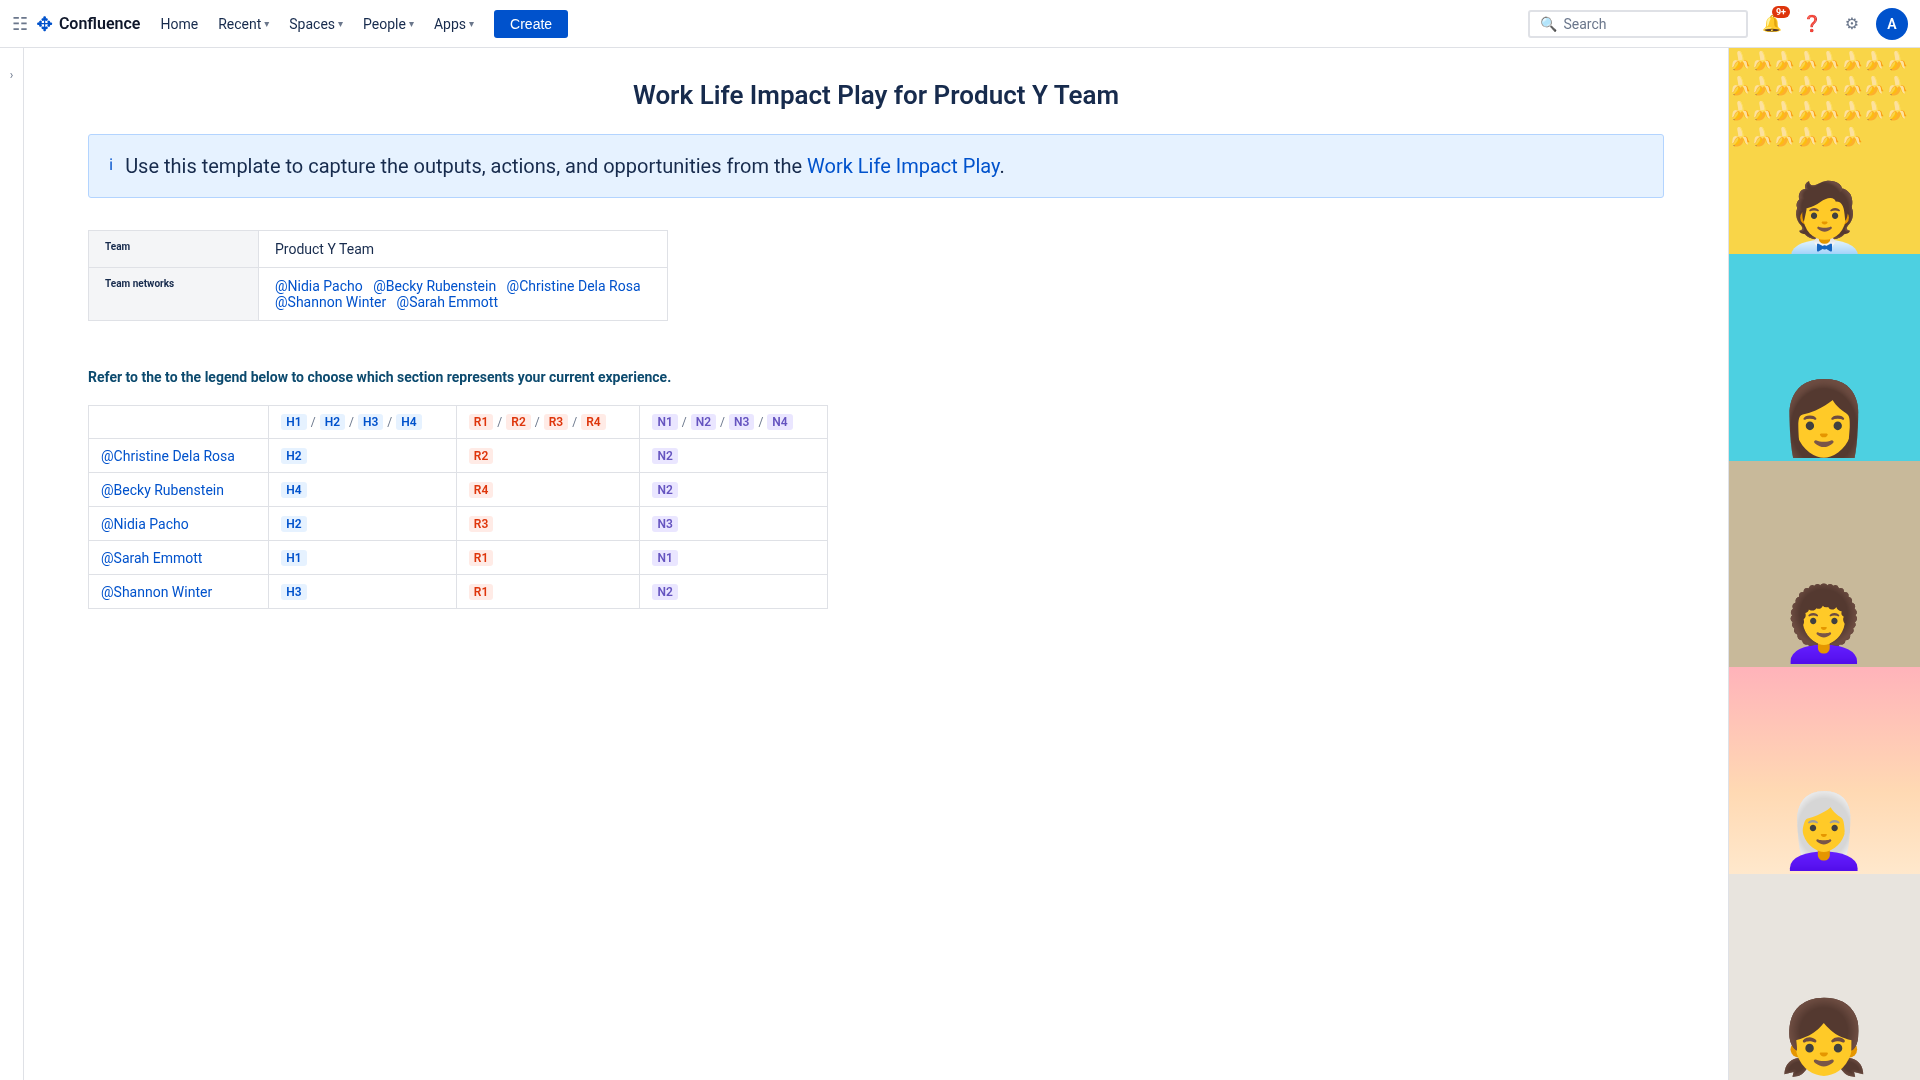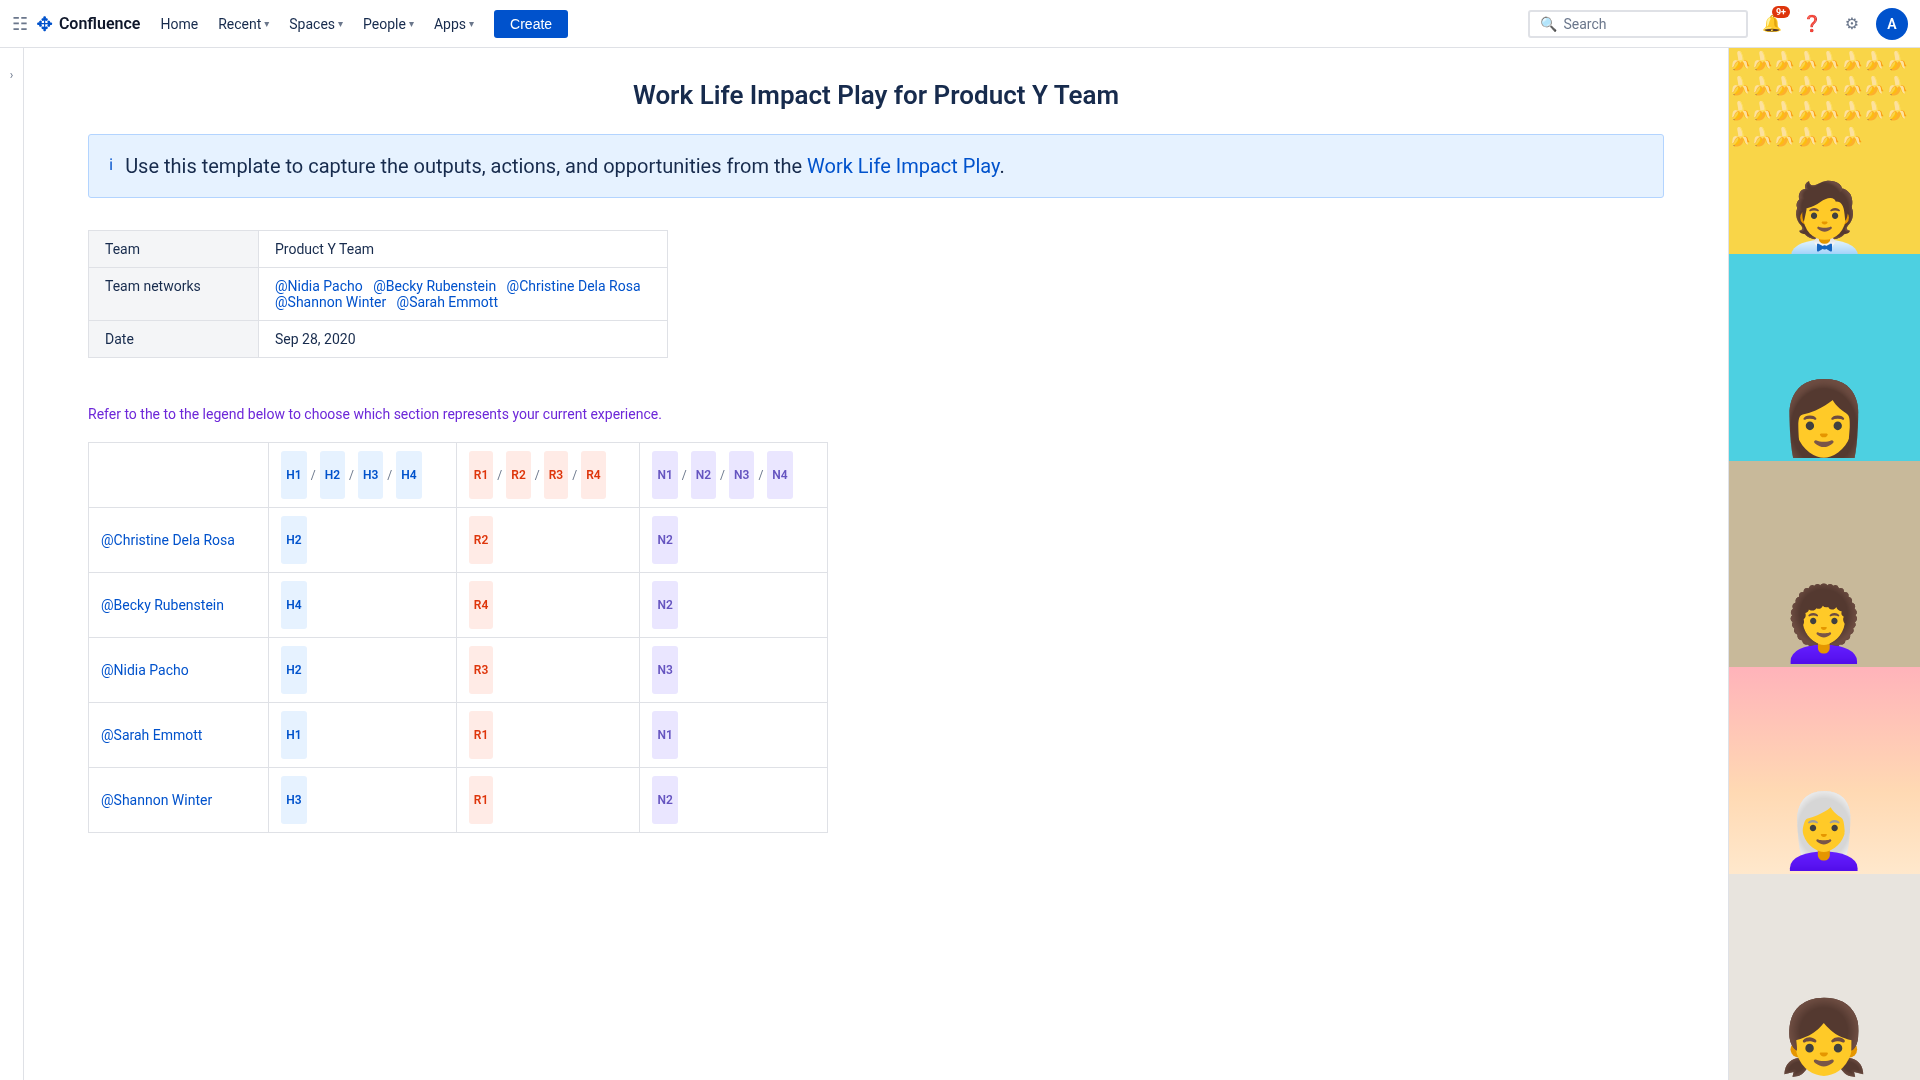--- a/index.html
+++ b/index.html
@@ -53,7 +53,7 @@
     
     .meta-table { border-collapse: collapse; width: 100%; max-width: 580px; margin-bottom: 48px; }
     .meta-table td { border: 1px solid #dfe1e6; padding: 10px 16px; vertical-align: top; }
-    .meta-table .label-cell { background: #f4f5f7; font-weight: 400; width: 170px; font-size: 14px; }
+    .meta-table .label-cell { background: #f4f5f7; font-weight: 700; width: 170px; font-size: 10px; }
     .meta-table .value-cell { font-size: 14px; }
     .mention { color: #0052cc; }
 

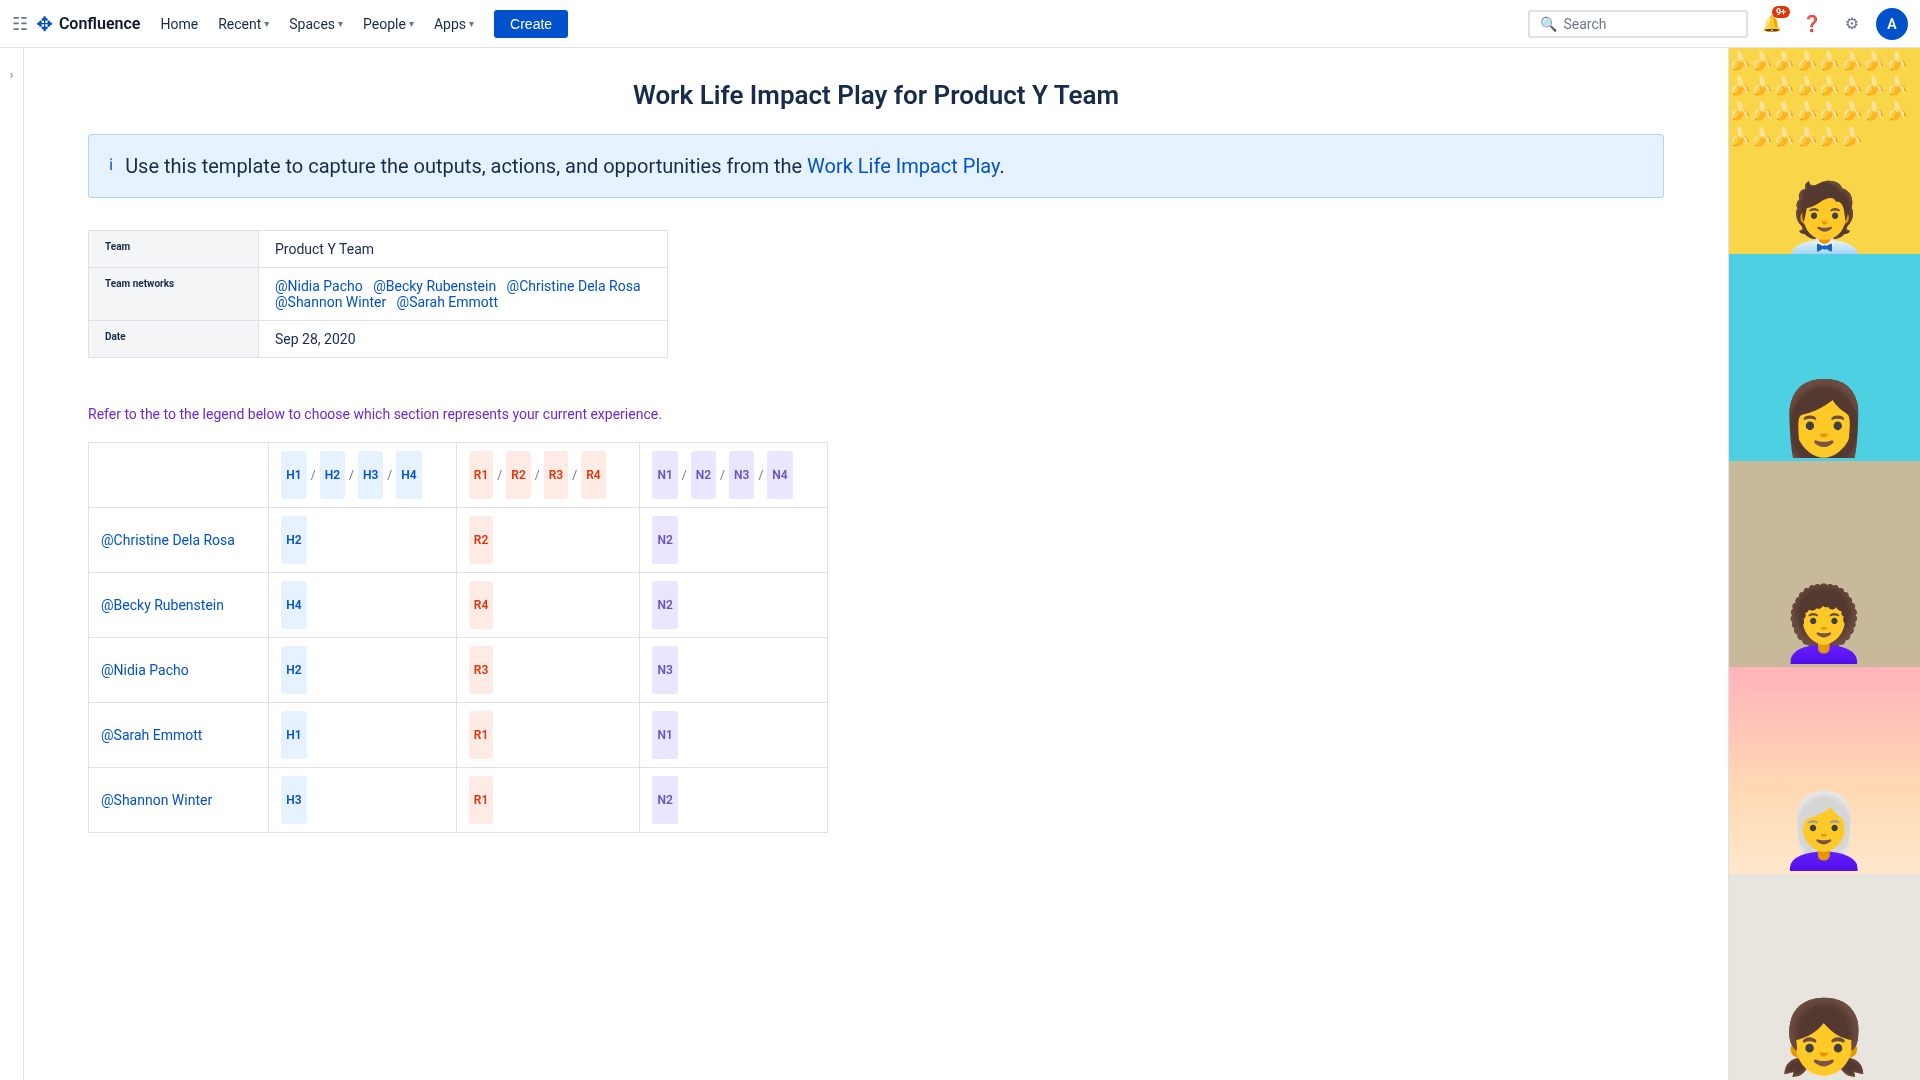--- a/index.html
+++ b/index.html
@@ -159,10 +159,6 @@
             <span class="mention">@Sarah Emmott</span>
           </td>
         </tr>
-        <tr>
-          <td class="label-cell">Date</td>
-          <td class="value-cell">Sep 28, 2020</td>
-        </tr>
       </tbody>
     </table>
 

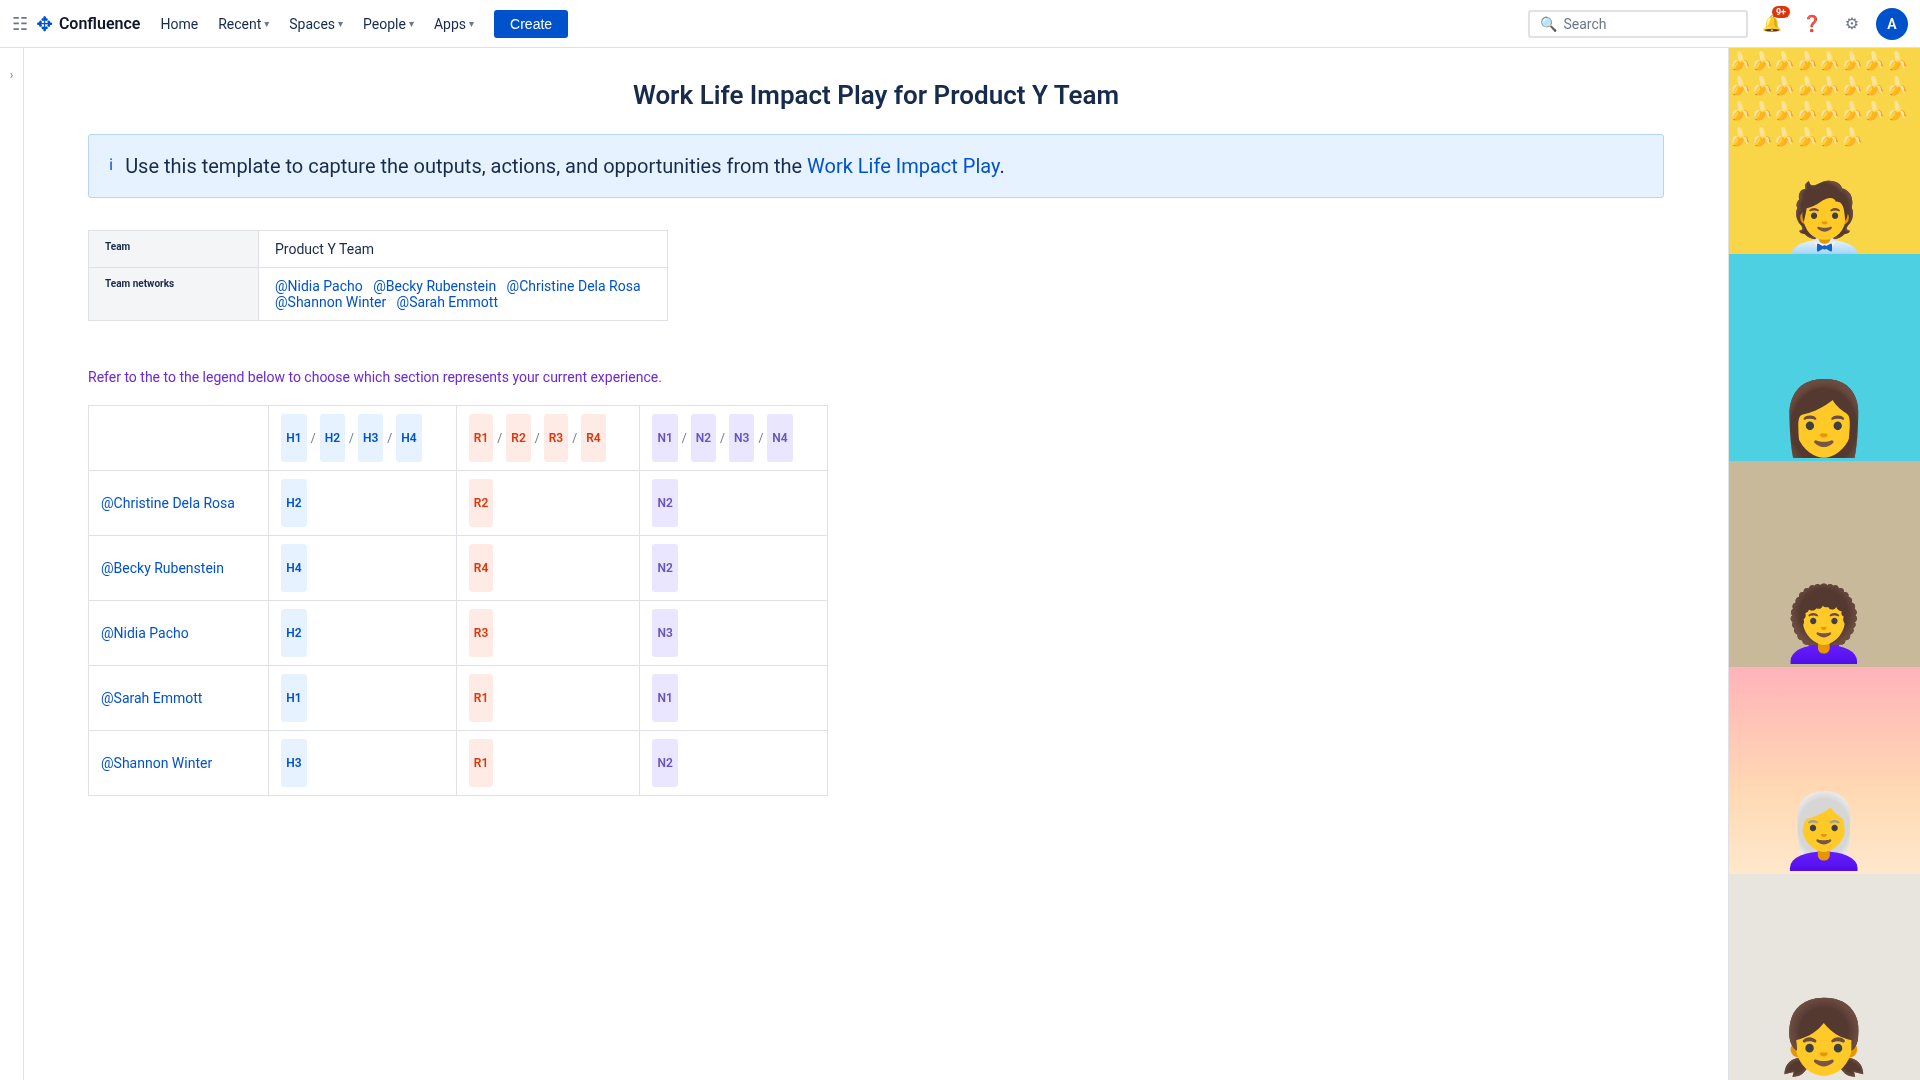--- a/index.html
+++ b/index.html
@@ -59,7 +59,7 @@
 
     
     .section-title { font-size: 20px; font-weight: 600; color: #172b4d; margin-bottom: 12px; }
-    .section-desc { font-size: 14px; color: #6d28d9; margin-bottom: 20px; }
+    .section-desc { font-size: 14px; color: #0c4a6e; margin-bottom: 20px; font-weight: bold; }
 
     
     .impact-table { border-collapse: collapse; width: 100%; max-width: 740px; }

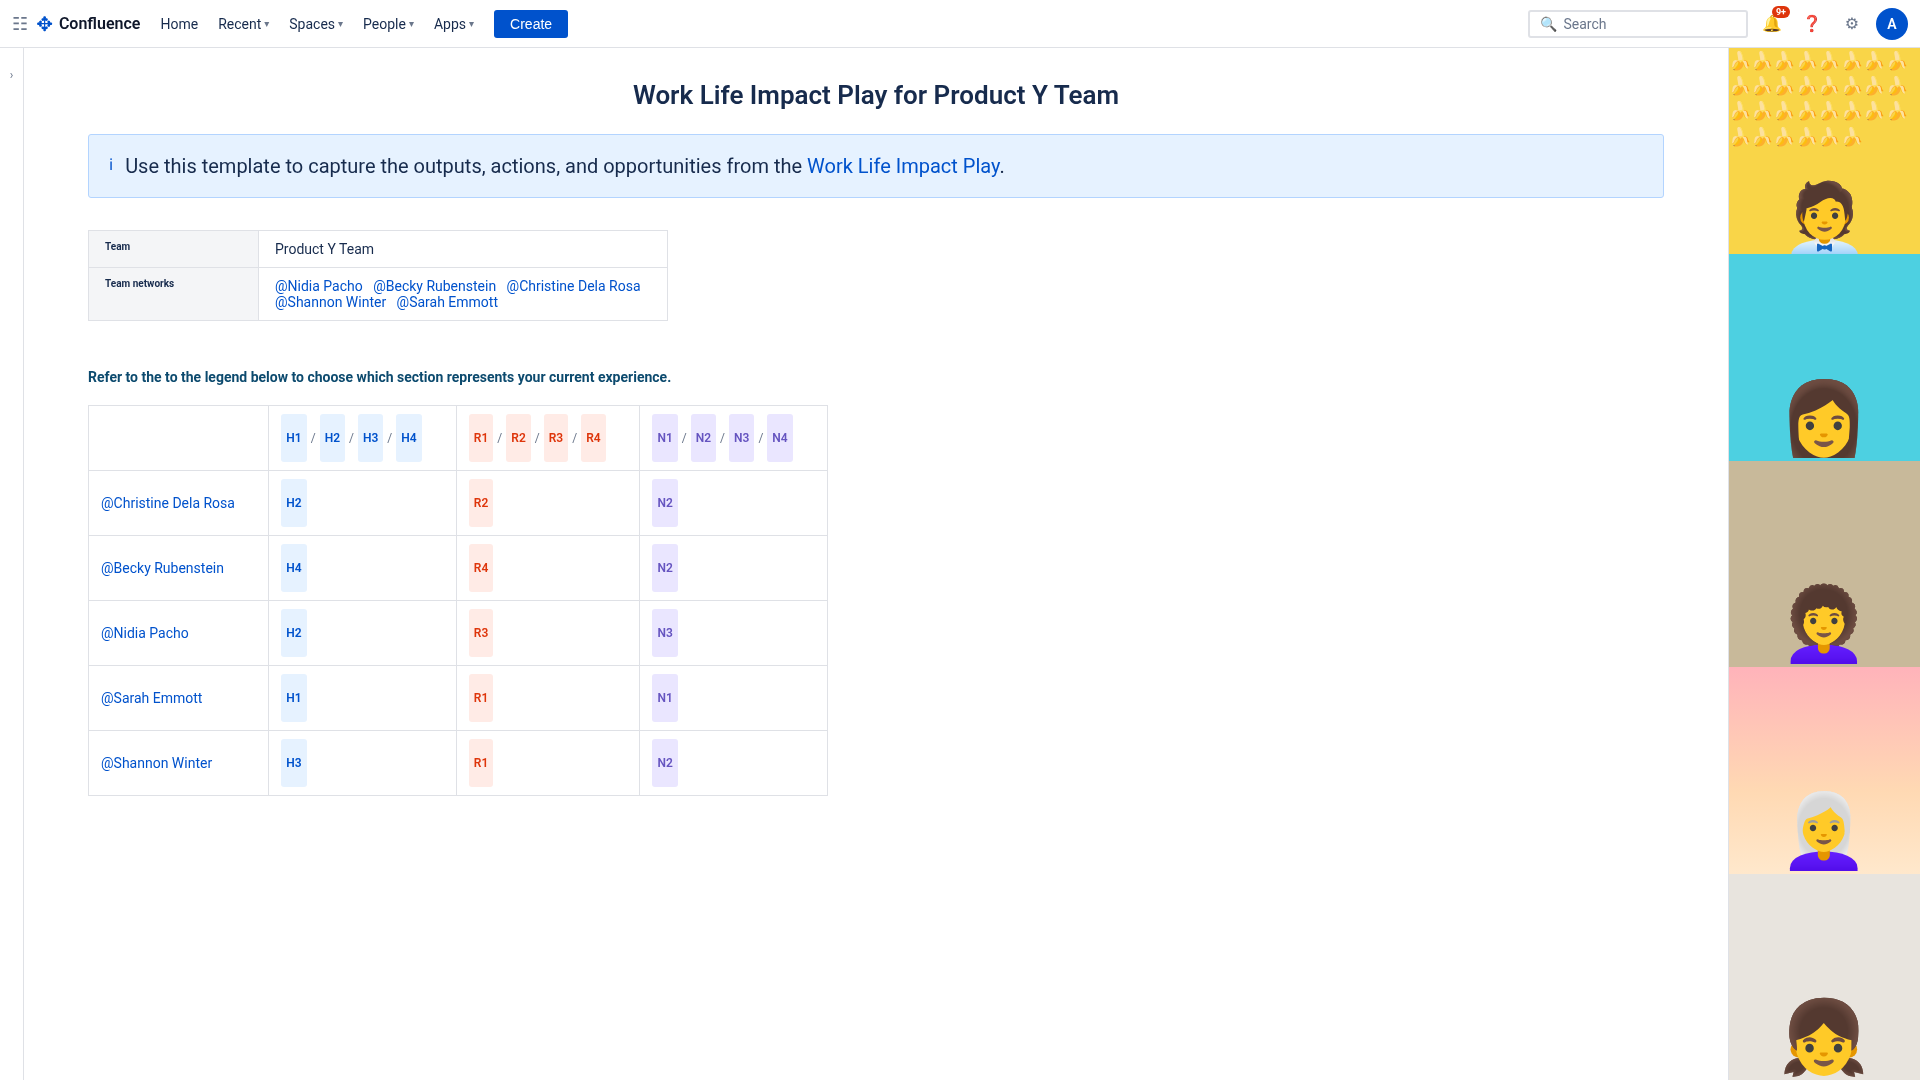--- a/index.html
+++ b/index.html
@@ -69,7 +69,7 @@
 
     
     .rating-row { display: flex; gap: 4px; flex-wrap: wrap; }
-    .chip { display: inline-flex; align-items: center; justify-content: center; padding: 17px 5px; border-radius: 3px; font-size: 12px; font-weight: 600; cursor: default; }
+    .chip { display: inline-flex; align-items: center; justify-content: center; padding: 1px 5px; border-radius: 3px; font-size: 12px; font-weight: 600; cursor: default; }
     .chip-h { color: #0052cc; background: #e6f2ff; }
     .chip-r { color: #de350b; background: #ffebe6; }
     .chip-n { color: #6554c0; background: #eae6ff; }

